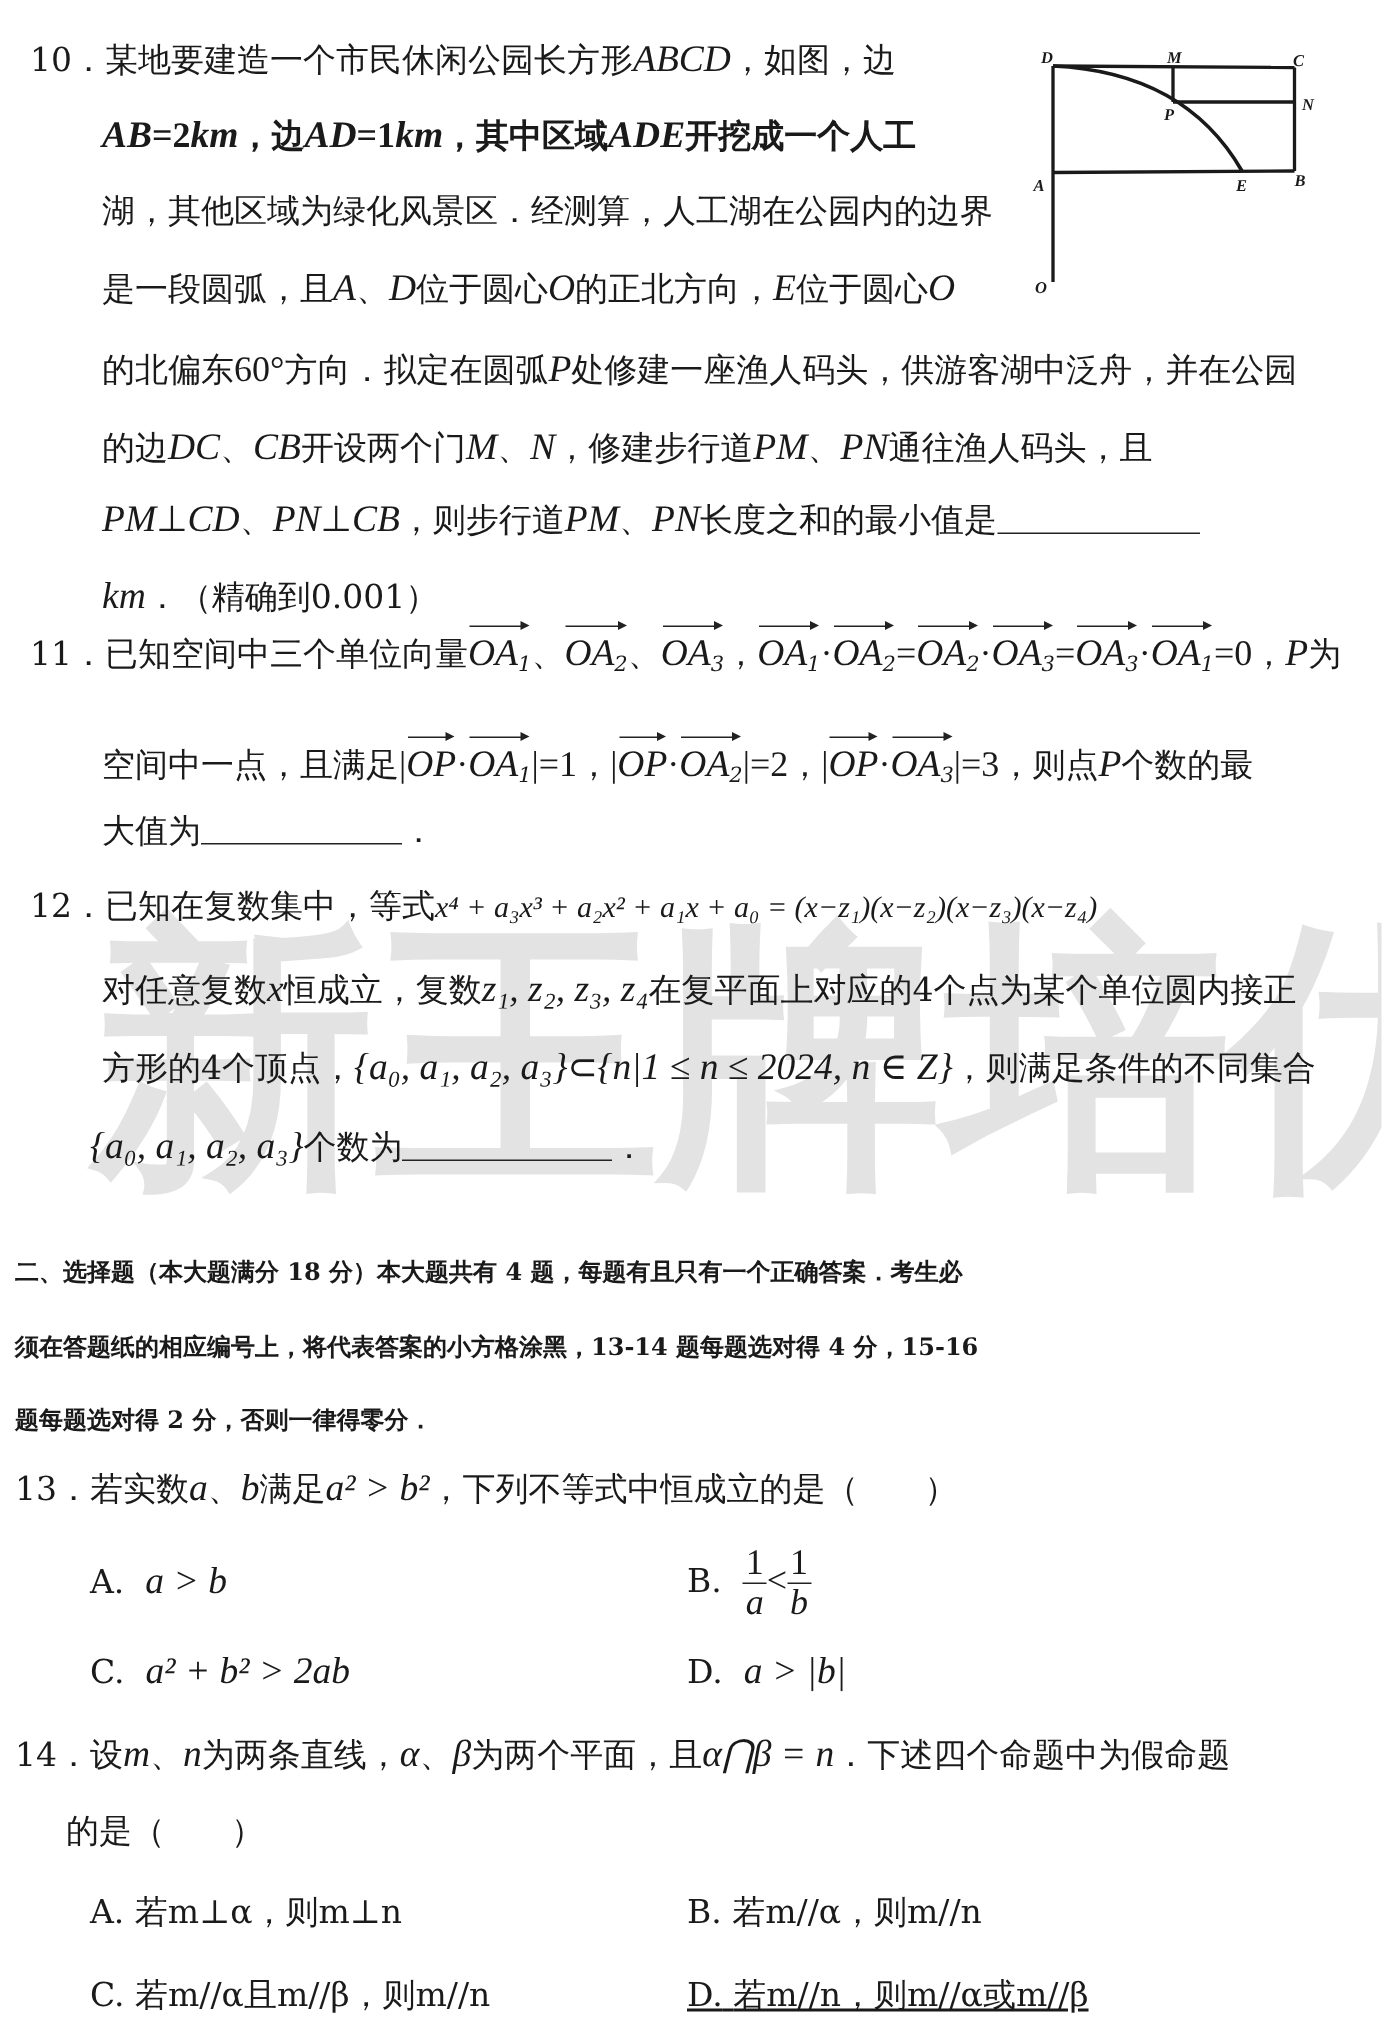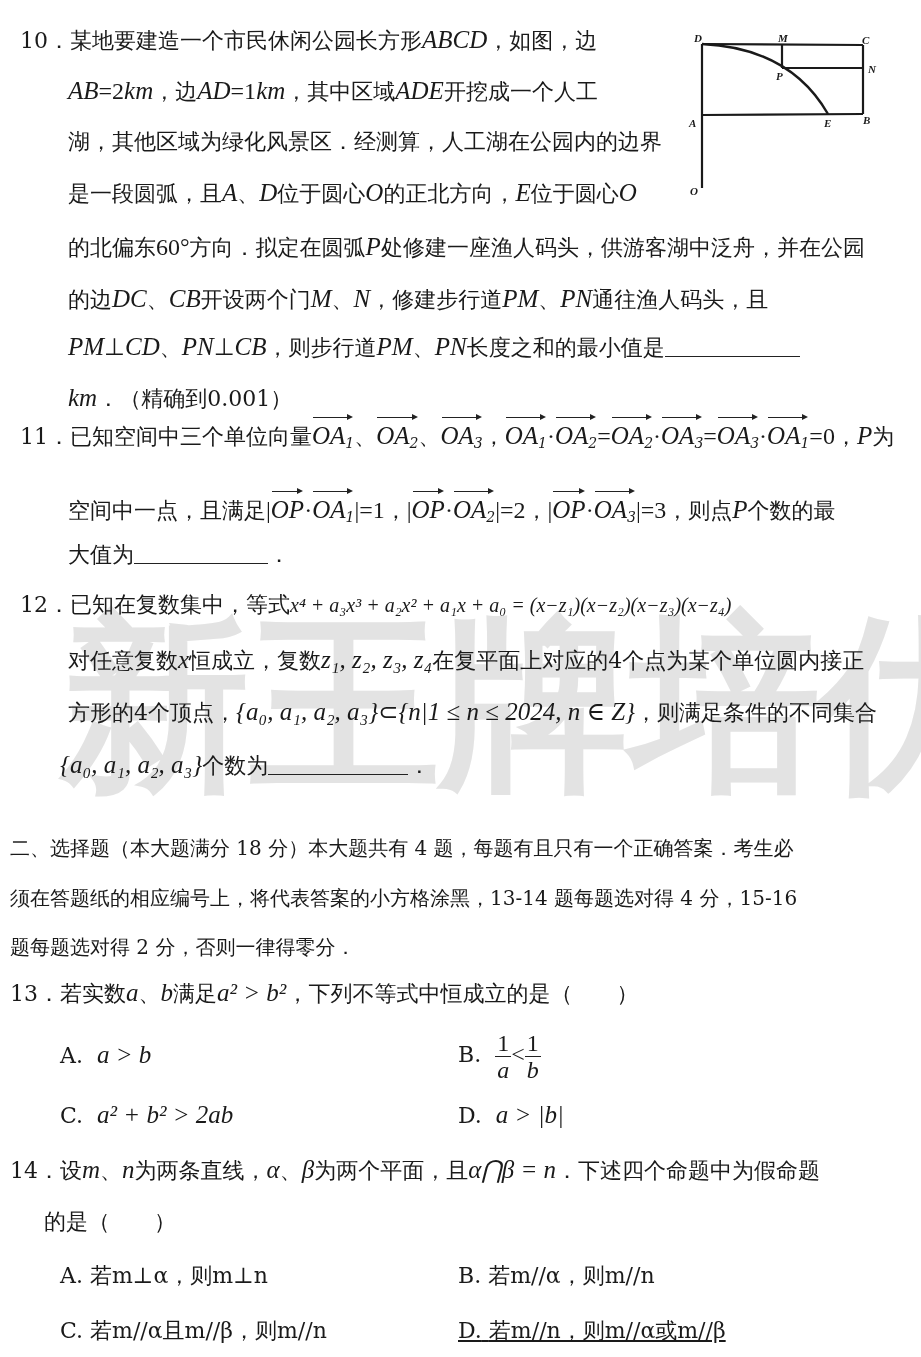--- a/index.html
+++ b/index.html
@@ -53,7 +53,7 @@
   <div class="line" style="left:20px; top:25px;">
     <span class="num">10．</span><span>某地要建造一个市民休闲公园长方形</span><i>ABCD</i><span>，如图，边</span>
   </div>
-  <div class="line" style="left:68px; top:76px;">
+  <div class="line" style="left:68px; top:76px;font-weight:bold;">
     <i>AB</i><span class="up">=2</span><i>km</i><span>，边</span><i>AD</i><span class="up">=1</span><i>km</i><span>，其中区域</span><i>ADE</i><span>开挖成一个人工</span>
   </div>
   <div class="line" style="left:68px; top:127px;">湖，其他区域为绿化风景区．经测算，人工湖在公园内的边界</div>

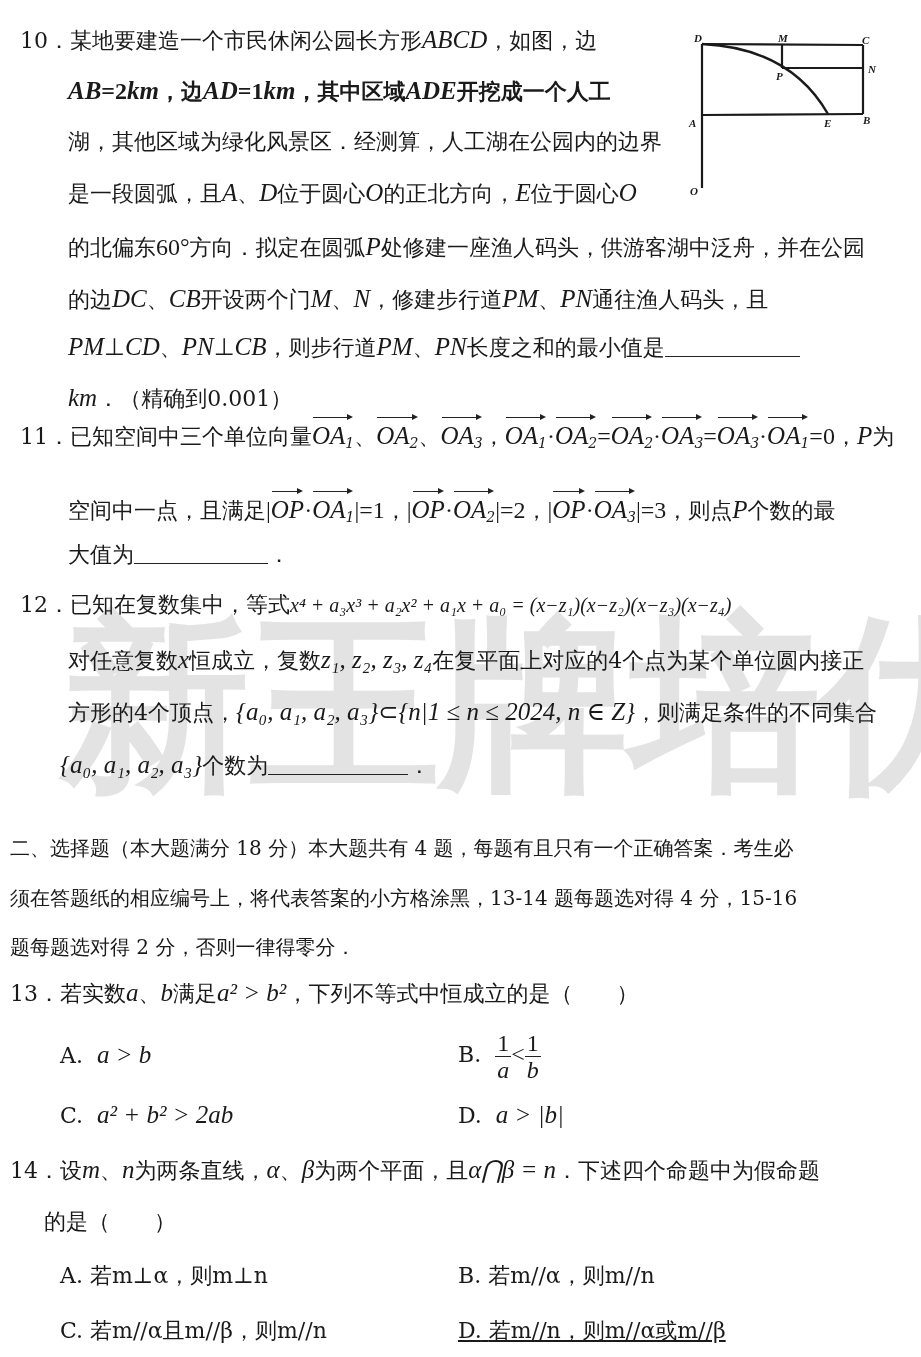--- a/index.html
+++ b/index.html
@@ -32,7 +32,7 @@
     content: ""; position: absolute; right: 1px; top: -1px; width: 0; height: 0;
     border-left: 6px solid #222; border-top: 3.5px solid transparent; border-bottom: 3.5px solid transparent;
   }
-  .bold { font-weight: normal; font-family: "DejaVu Serif", serif; font-size: 20px; }
+  .bold { font-weight: bold; font-family: "DejaVu Serif", serif; font-size: 16px; }
   .frac { display: inline-flex; flex-direction: column; align-items: center; vertical-align: middle; font-family: "Liberation Serif", serif; }
   .frac .t { font-size: 24px; line-height: 26px; border-bottom: 1.5px solid #222; padding: 0 2px; }
   .frac .b { font-size: 24px; line-height: 26px; font-style: italic; }

